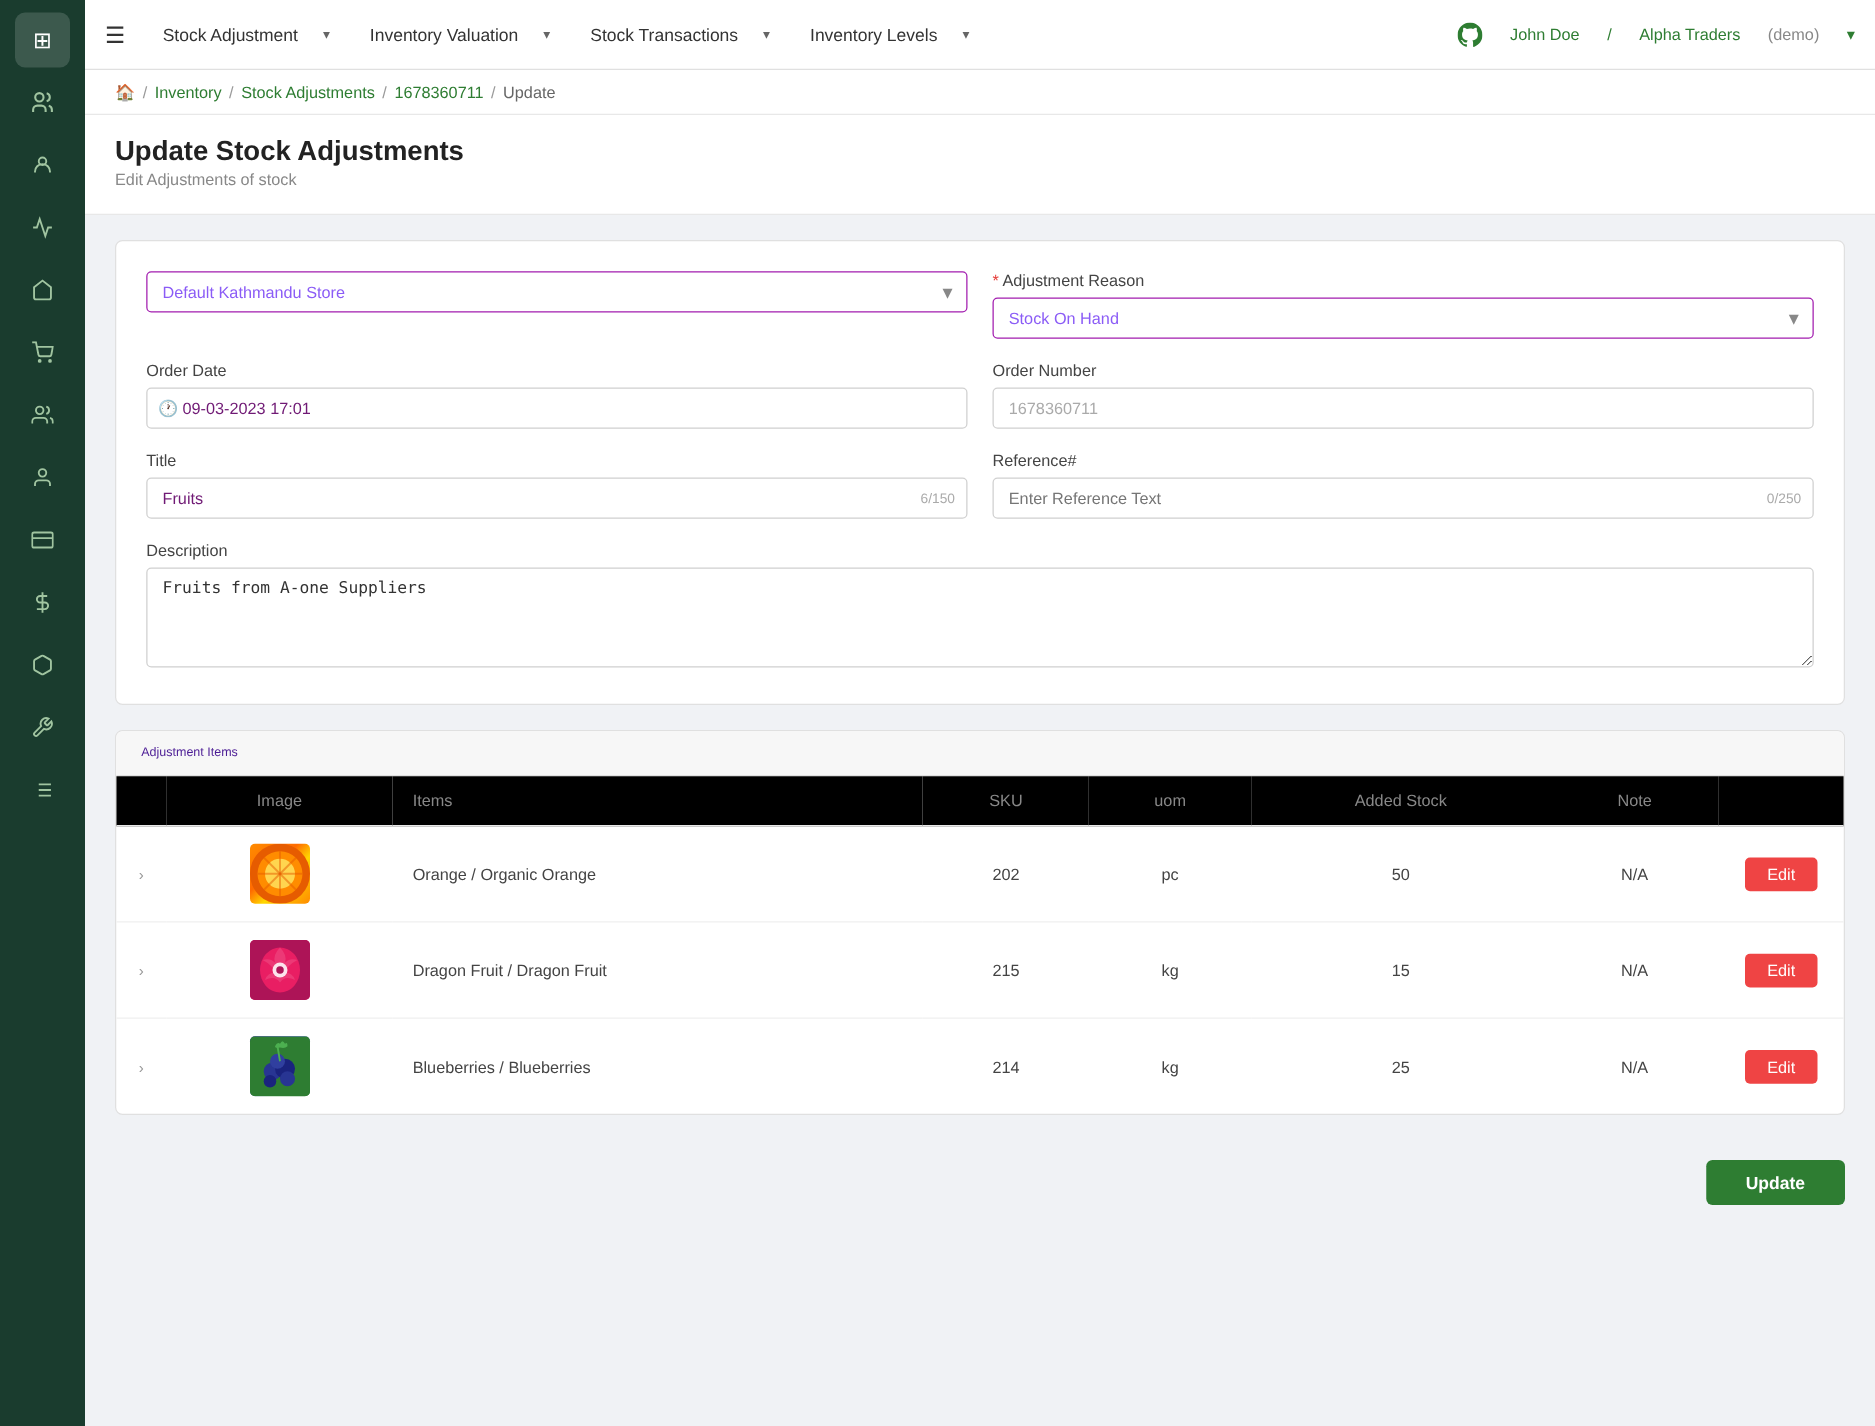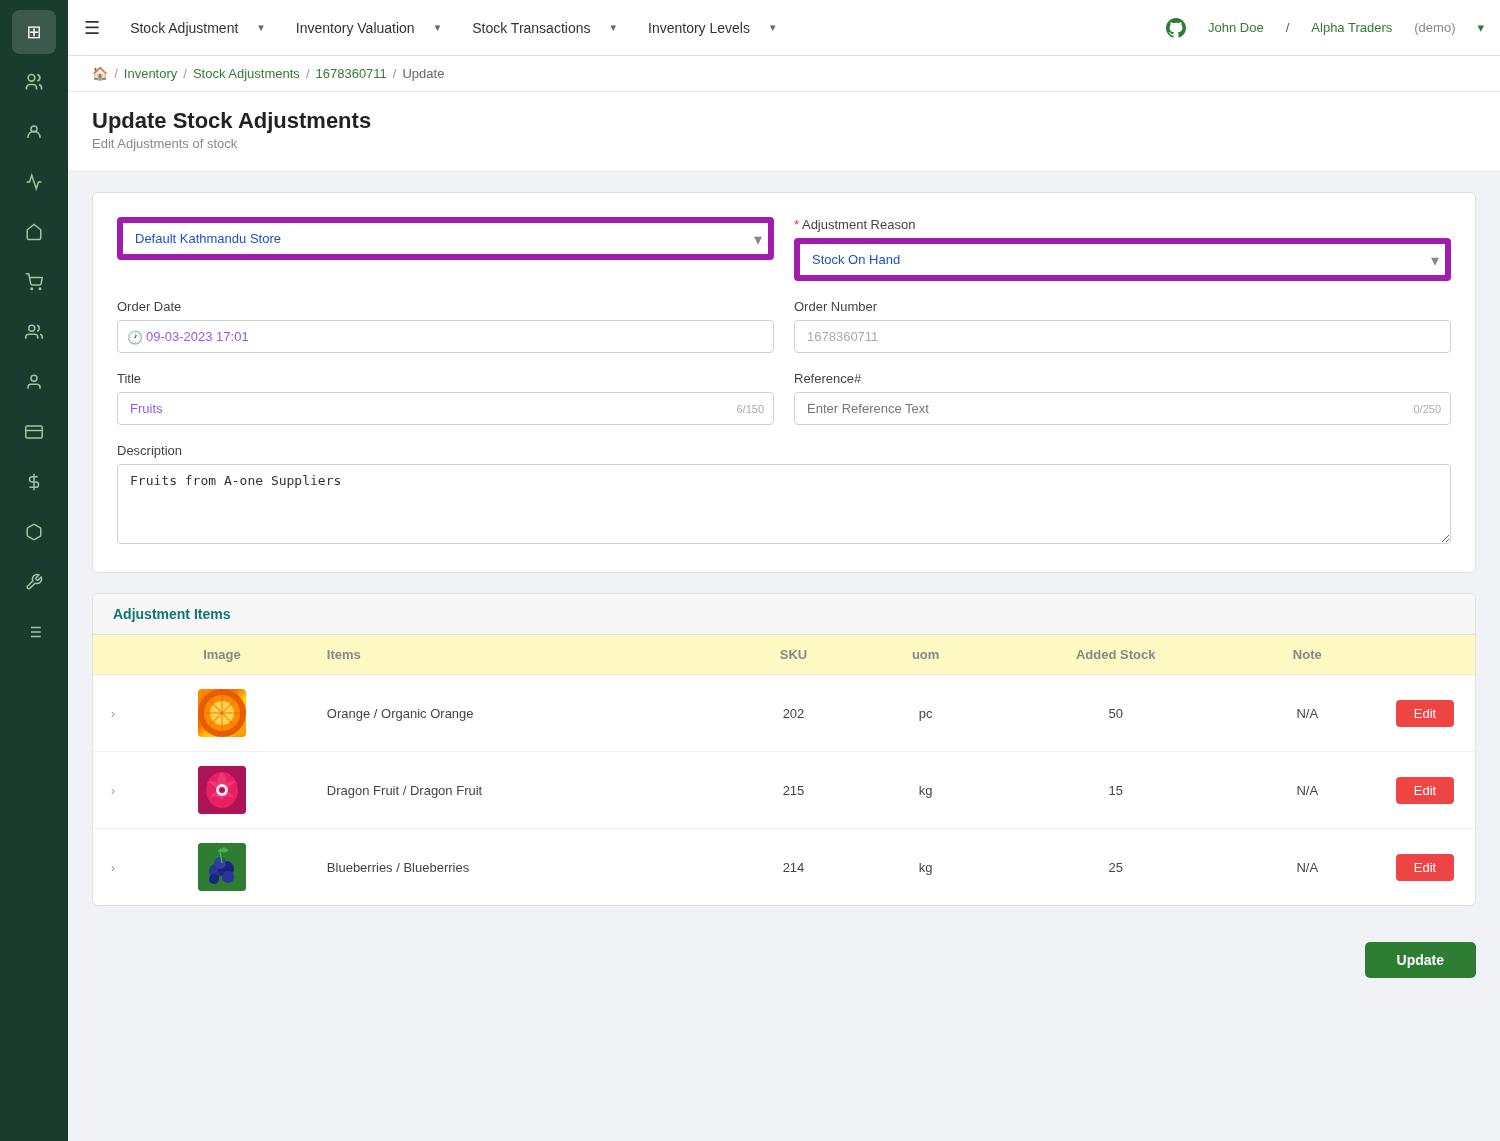--- a/index.html
+++ b/index.html
@@ -151,11 +151,11 @@
     }
     .select-wrapper select {
       width: 100%;
-      border: 6px solid #a21caf;
+      border: 1px solid #a21caf;
       border-radius: 4px;
       padding: 8px 41px 8px 12px;
       font-size: 13px;
-      color: #1d4ed8;
+      color: #8b5cf6;
       background: #fff;
       appearance: none;
       outline: none;

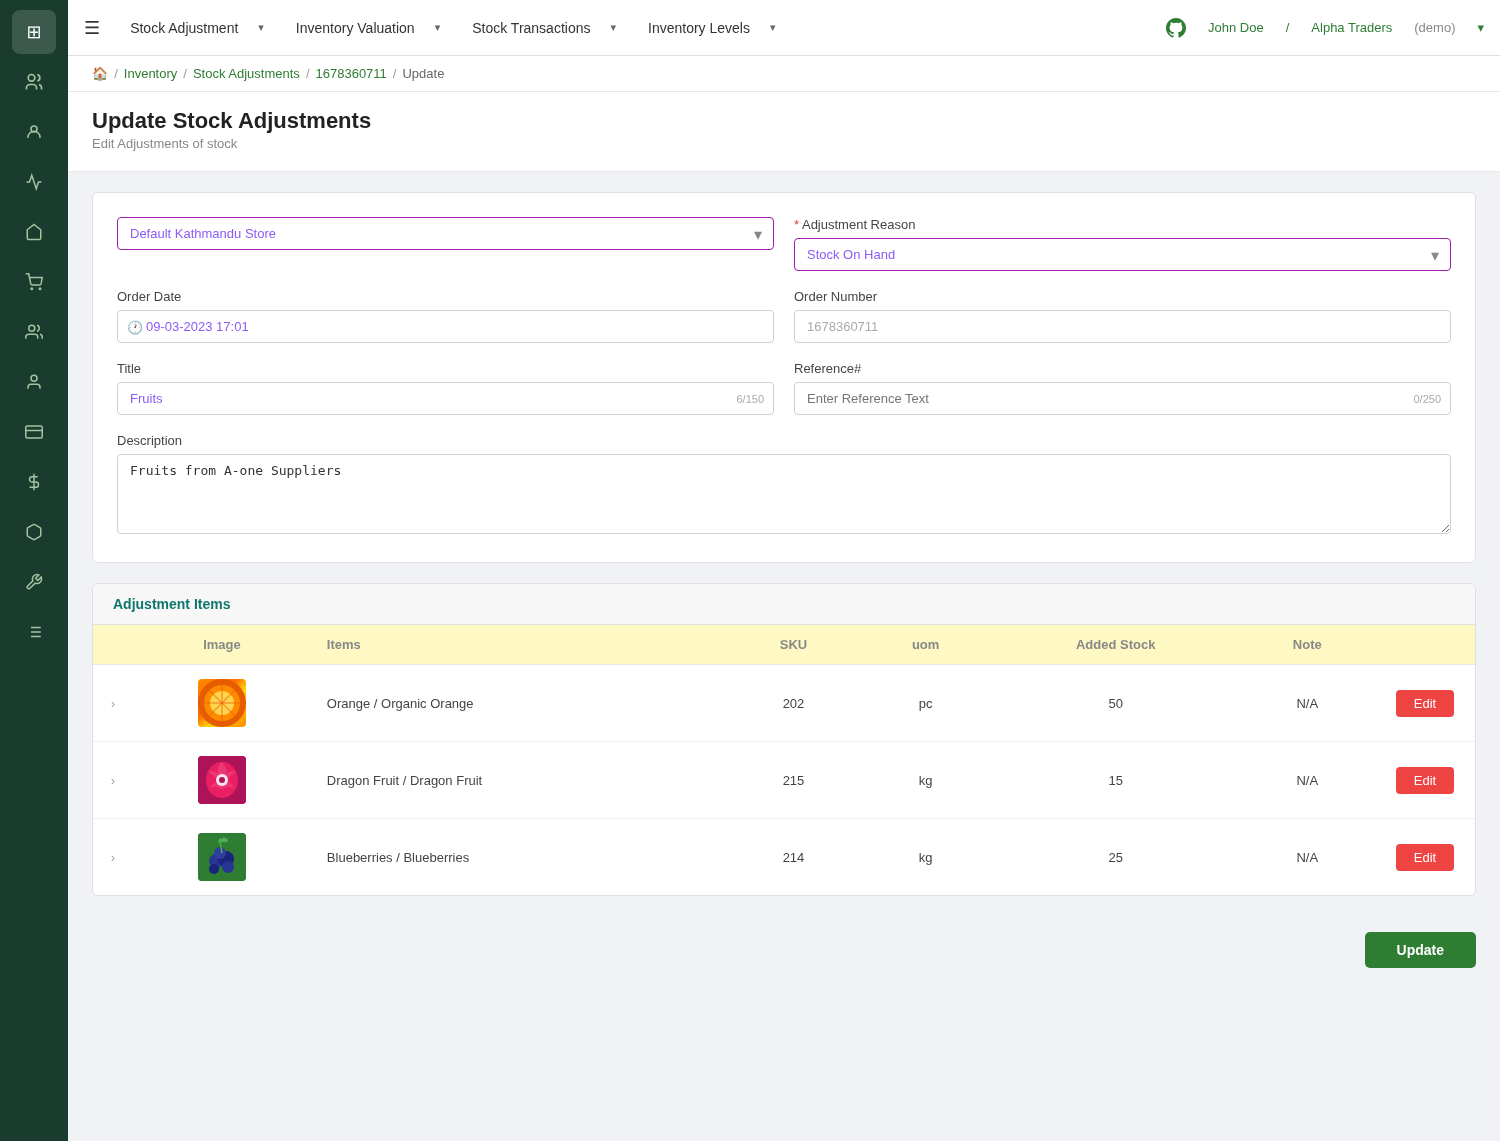--- a/index.html
+++ b/index.html
@@ -142,7 +142,7 @@
       border-radius: 4px;
       padding: 8px 12px;
       font-size: 13px;
-      color: #8b5cf6;
+      color: #701a75;
       background: #fff;
       outline: none;
     }

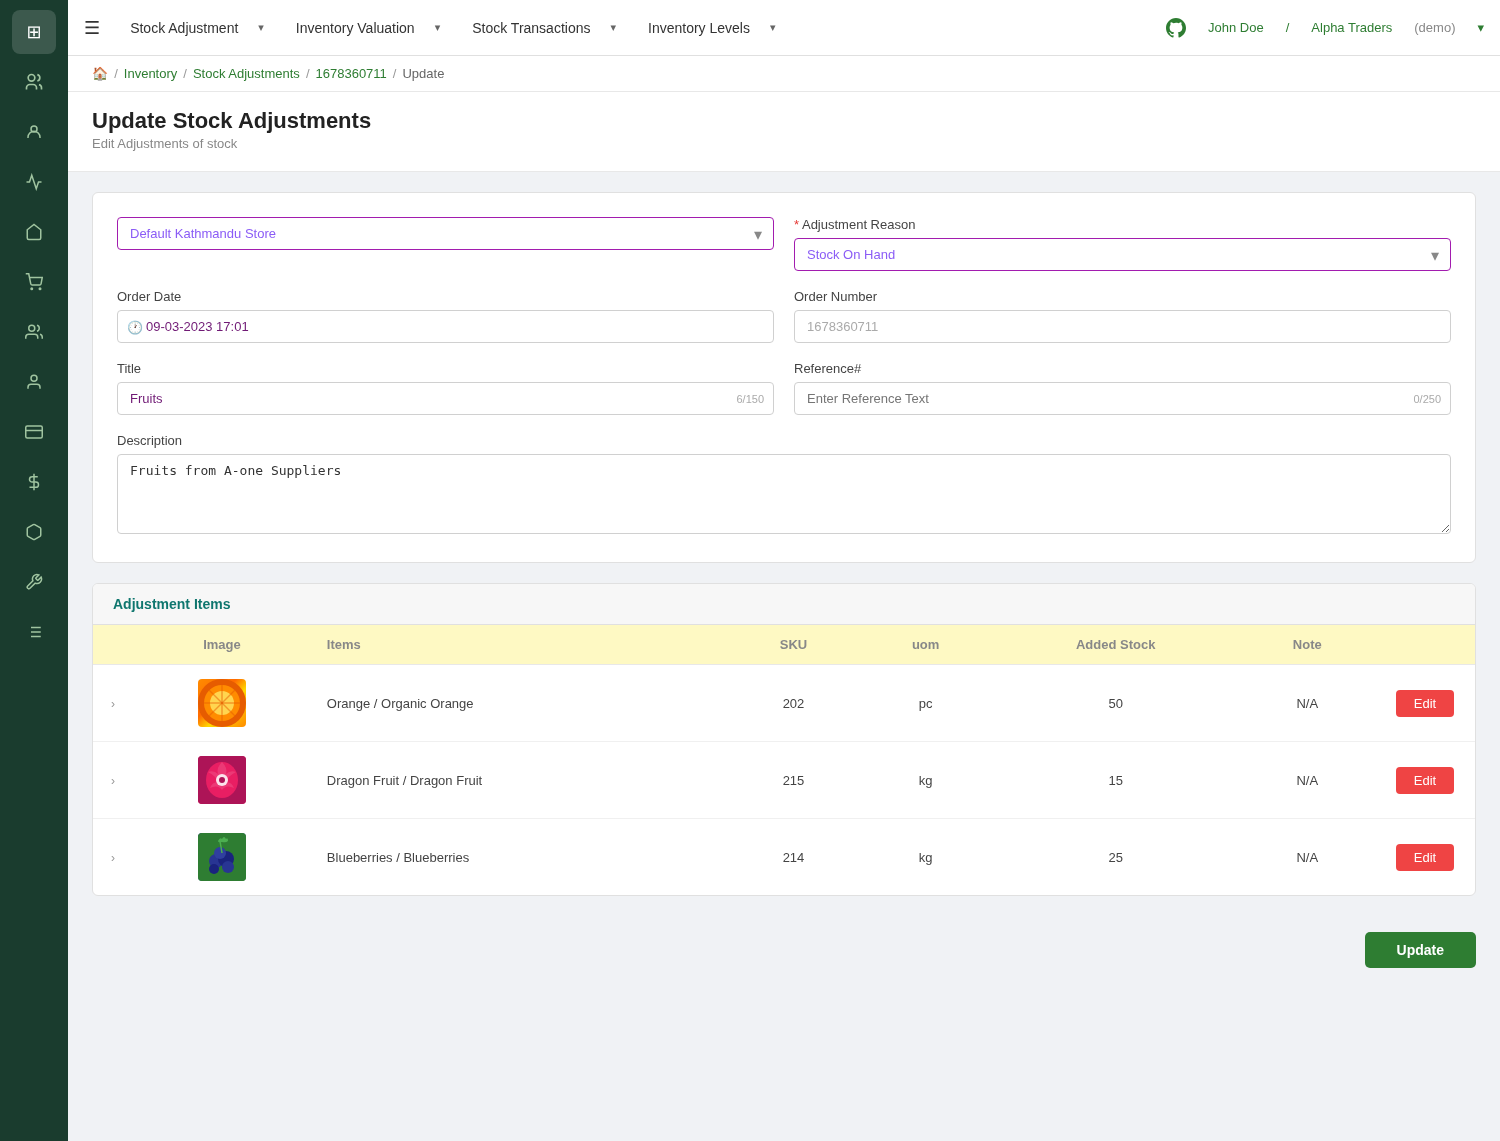--- a/index.html
+++ b/index.html
@@ -228,9 +228,9 @@
     .adj-items-header {
       background: #f7f7f7;
       padding: 12px 20px;
-      font-size: 14px;
-      font-weight: 700;
-      color: #0f766e;
+      font-size: 10px;
+      font-weight: 400;
+      color: #4c1d95;
       border-bottom: 1px solid #e0e0e0;
     }
 

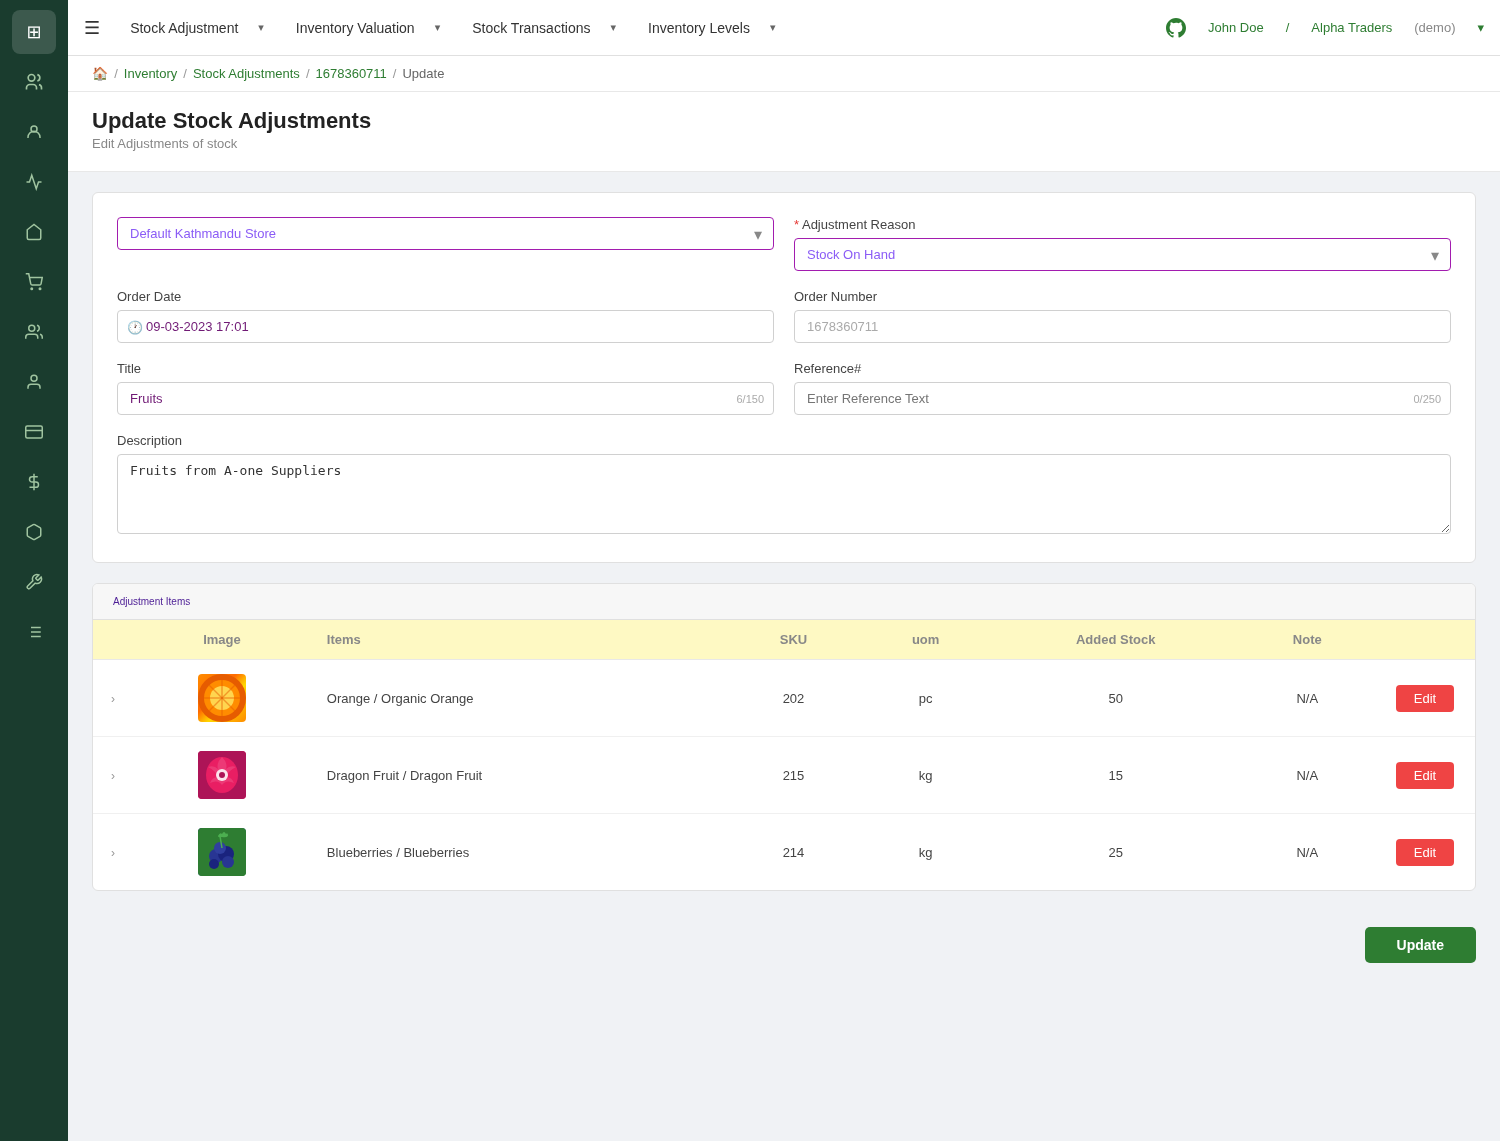--- a/index.html
+++ b/index.html
@@ -242,10 +242,10 @@
       padding: 12px 16px;
       text-align: center;
       font-size: 13px;
-      font-weight: 700;
+      font-weight: 400;
       color: #888;
       border-bottom: 1px solid #e8e8e8;
-      background: #fef9c3;
+      background: #000000;
     }
     .items-table th:nth-child(3) { text-align: left; }
     .items-table td {

